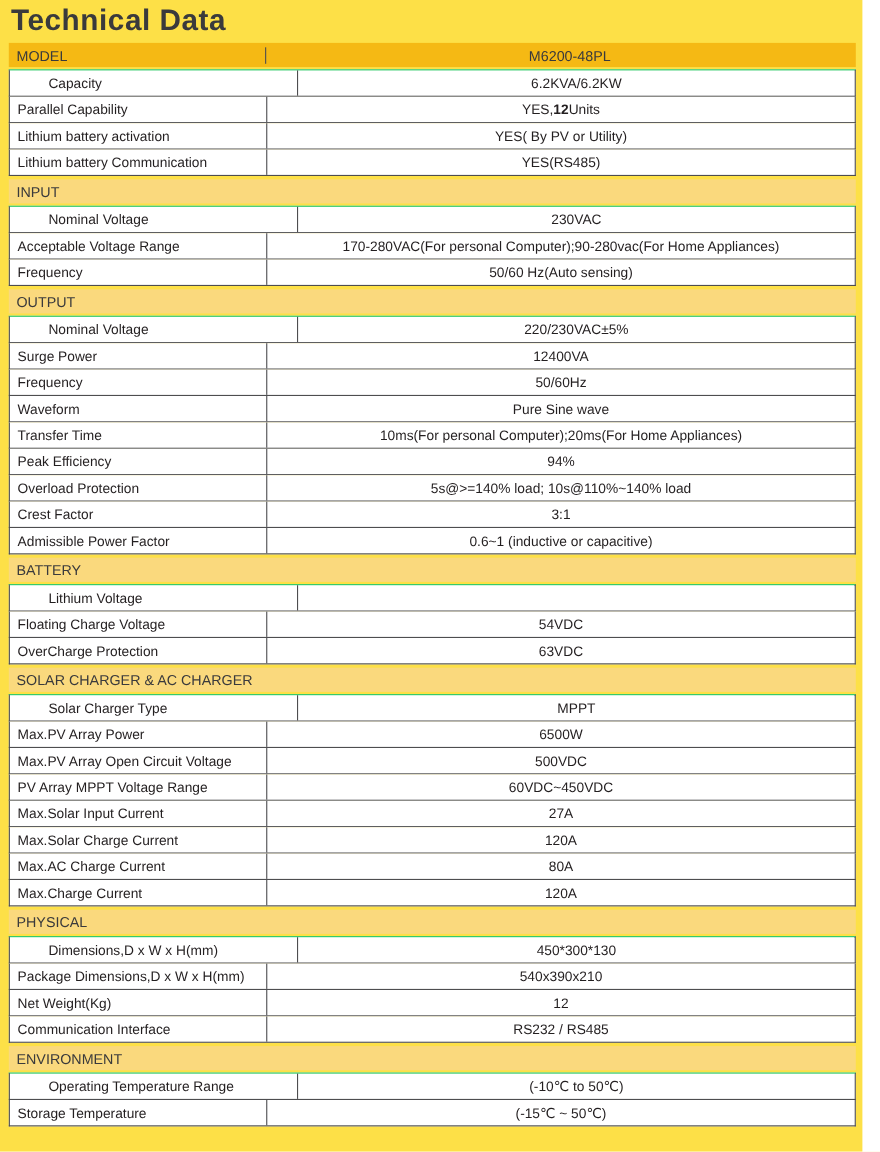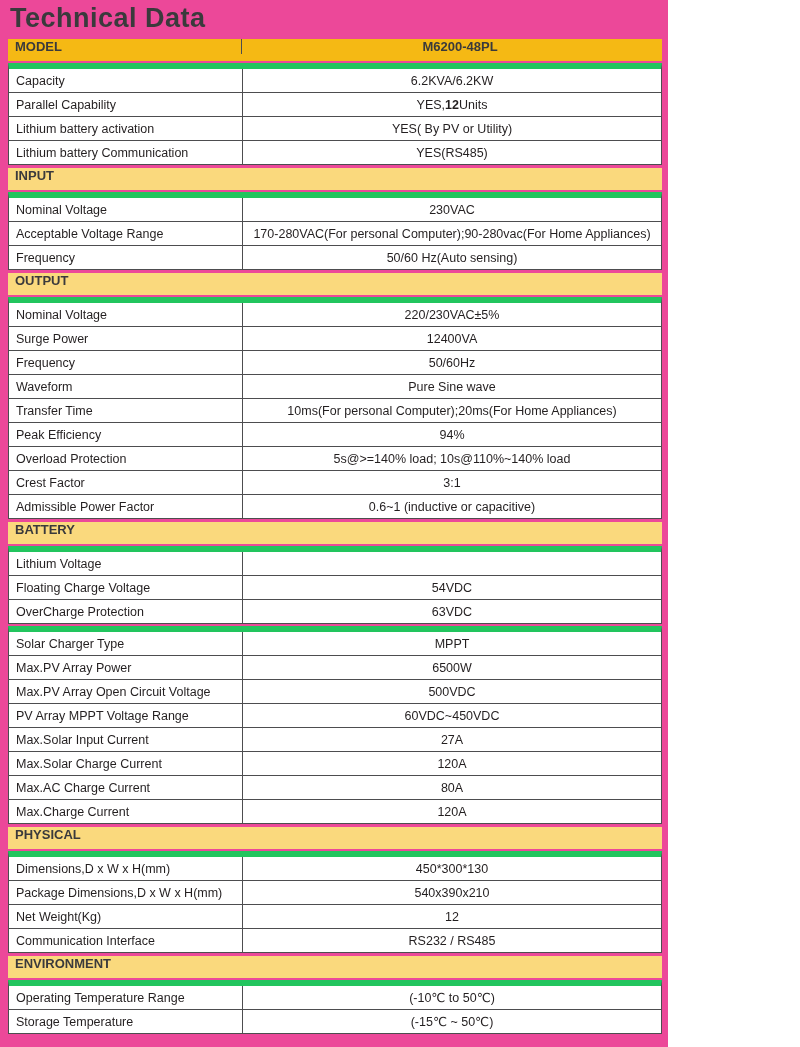--- a/index.html
+++ b/index.html
@@ -10,10 +10,10 @@
     color: #231f20;
   }
   .page {
-    width: 668px;
+    width: 784px;
     height: 1047px;
     box-sizing: border-box;
-    background: #ec4899;
+    background: #fde047;
     overflow: hidden;
   }
   .title {

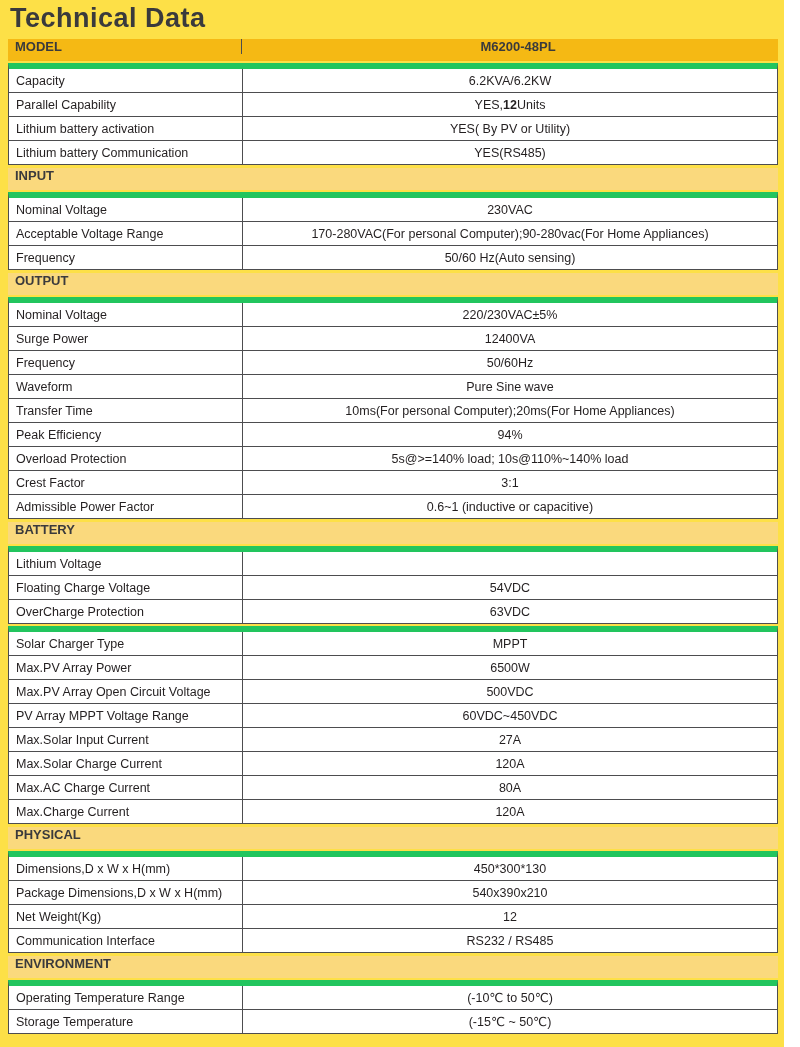--- a/index.html
+++ b/index.html
@@ -28,9 +28,9 @@
   }
   .sec-head {
     display: flex;
-    align-items: flex-start;
+    align-items: center;
     height: 22px;
-    font-weight: bold;
+    font-weight: normal;
     font-size: 13px;
     color: #3a3a3c;
     margin-top: 3px;

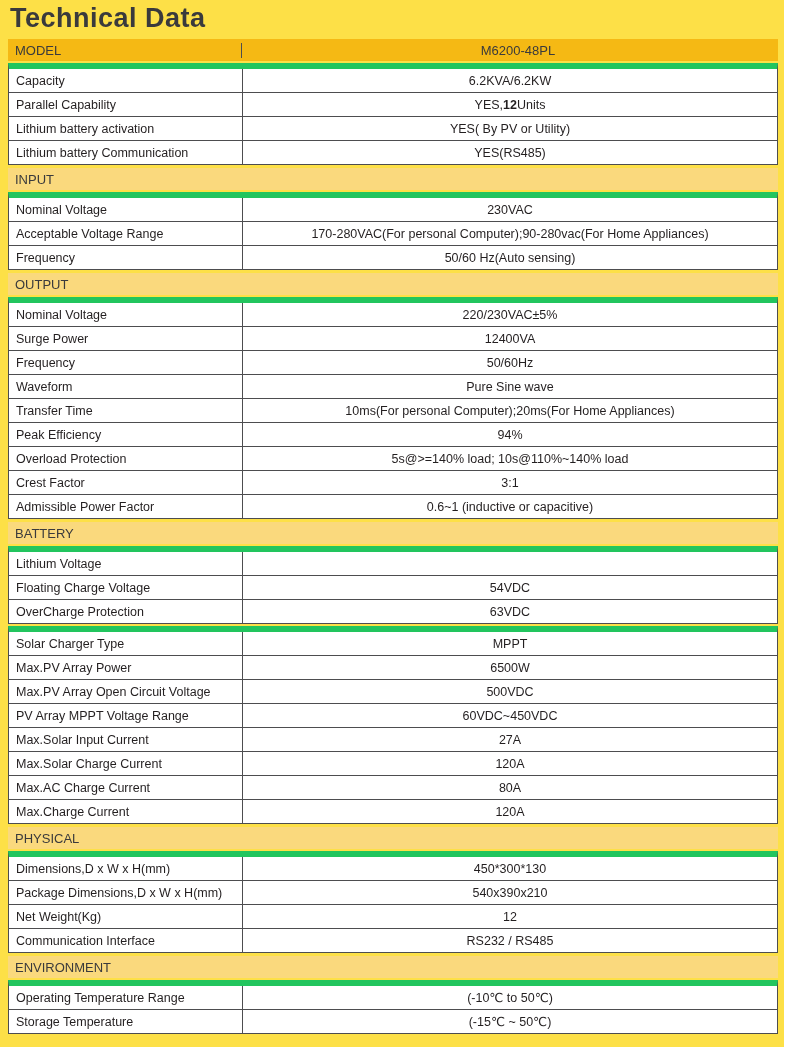--- a/index.html
+++ b/index.html
@@ -61,7 +61,7 @@
     border-top: none;
     background: #fff;
   }
-  .rows .row:first-child { border-top: 6px solid #22c55e; }
+  .rows .row:first-child { border-top: 1px solid #22c55e; padding-left: 28px; }
   .row .cell-label {
     flex: 0 0 226px;
     padding-left: 7px;

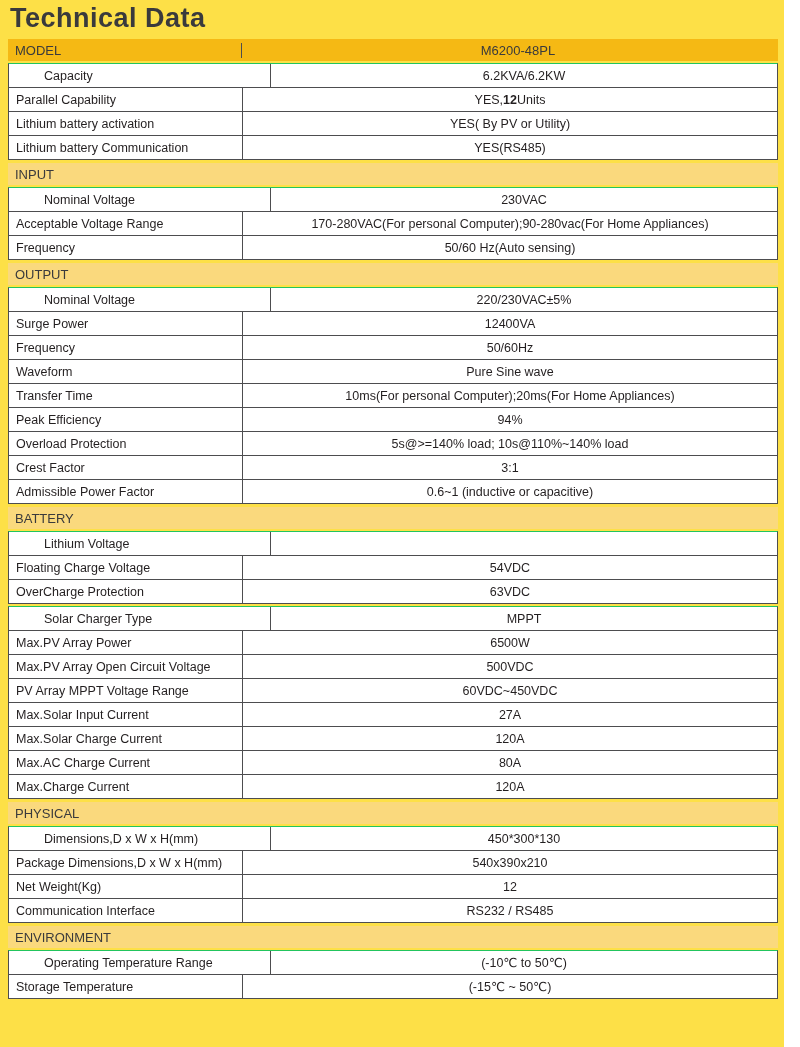--- a/index.html
+++ b/index.html
@@ -184,6 +184,9 @@
           <div class="cell-value">63VDC</div>
         </div>
       </div>
+      <div class="sec-head light">
+        <div class="sec-label">SOLAR CHARGER &amp; AC CHARGER</div>
+      </div>
       <div class="rows">
         <div class="row">
           <div class="cell-label">Solar Charger Type</div>

